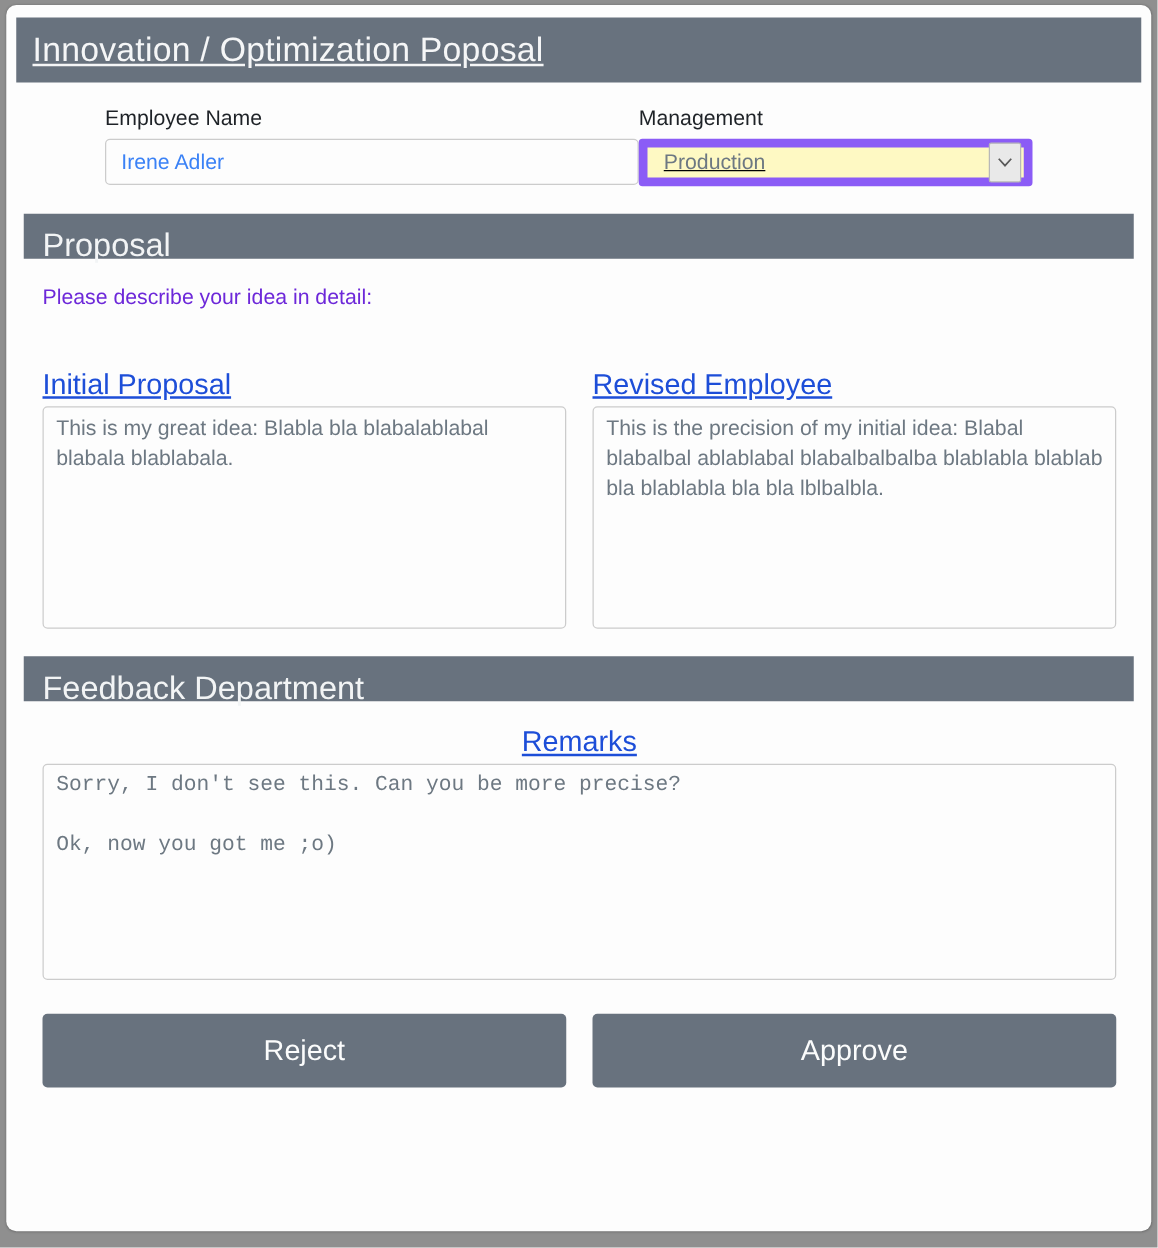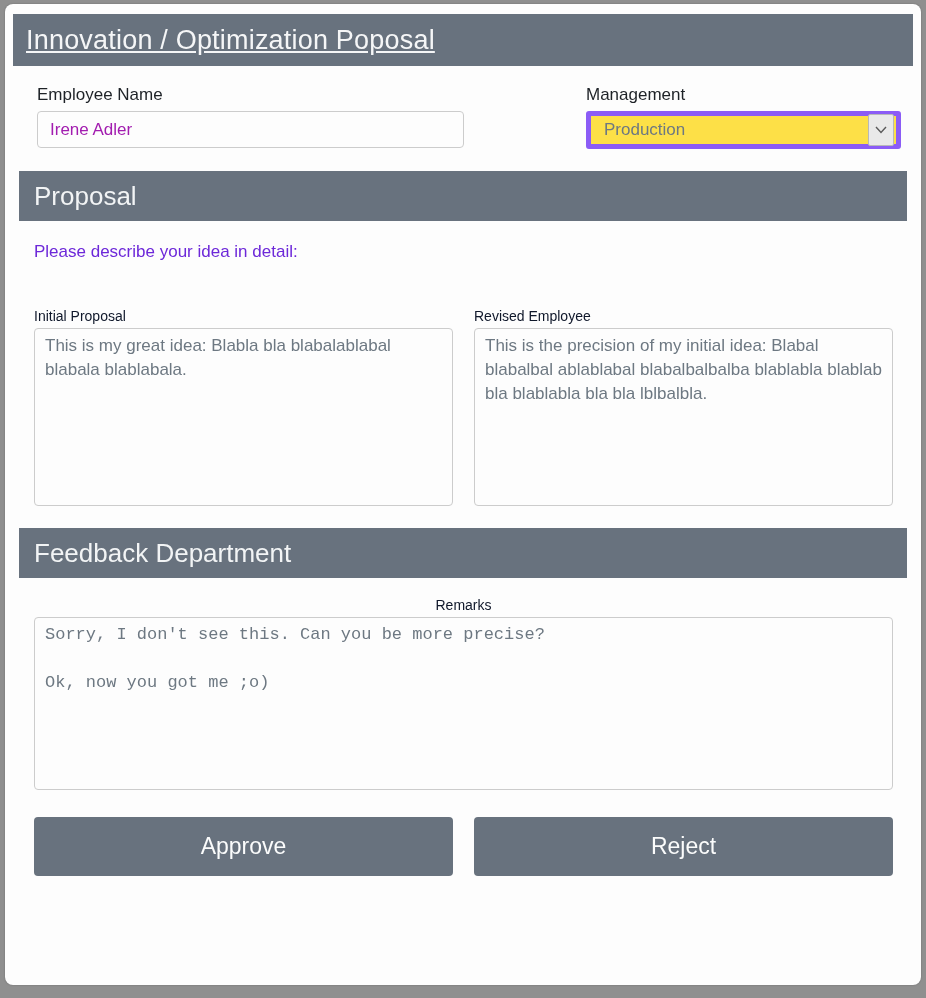--- a/index.html
+++ b/index.html
@@ -31,9 +31,9 @@
     text-decoration: underline;
   }
   .fields-row {
-    margin: 19px 20px 0 32px;
-    display: flex;
-    justify-content: space-between;
+    margin: 19px 20px 0 4px;
+    display: flex;
+    justify-content: center;
   }
   .field { display: flex; flex-direction: column; }
   .field-employee { width: 427px; }

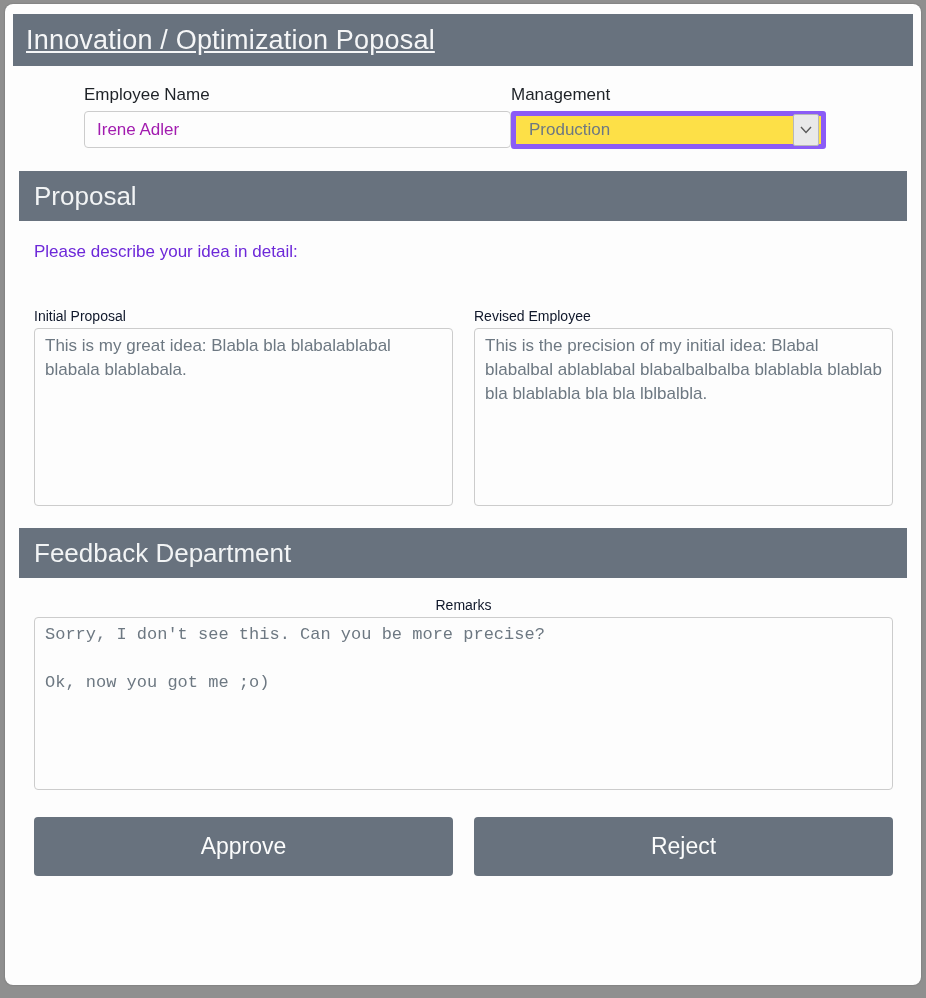--- a/index.html
+++ b/index.html
@@ -50,7 +50,7 @@
     padding: 0 12px;
     font-family: "Liberation Sans", sans-serif;
     font-size: 17px;
-    color: #a21caf;
+    color: #3b82f6;
     background: #fdfdfd;
     outline: none;
     width: 100%;

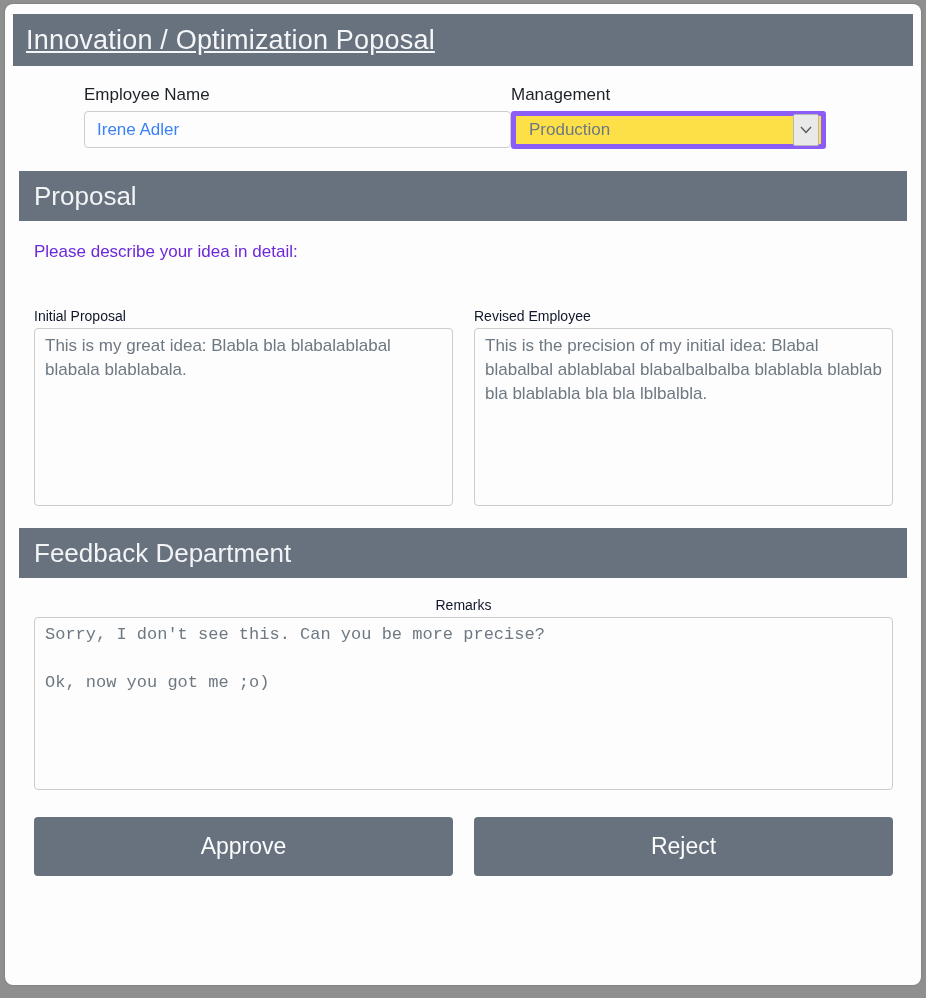--- a/index.html
+++ b/index.html
@@ -57,12 +57,13 @@
   }
   .select-box {
     height: 38px;
-    border: 5px solid #8b5cf6;
+    border: 7px solid #8b5cf6;
     border-radius: 3px;
-    background: #fde047;
+    background: #fef9c3;
     display: flex;
     align-items: center;
     cursor: default;
+    text-decoration: underline;
   }
   .select-value {
     flex: 1;

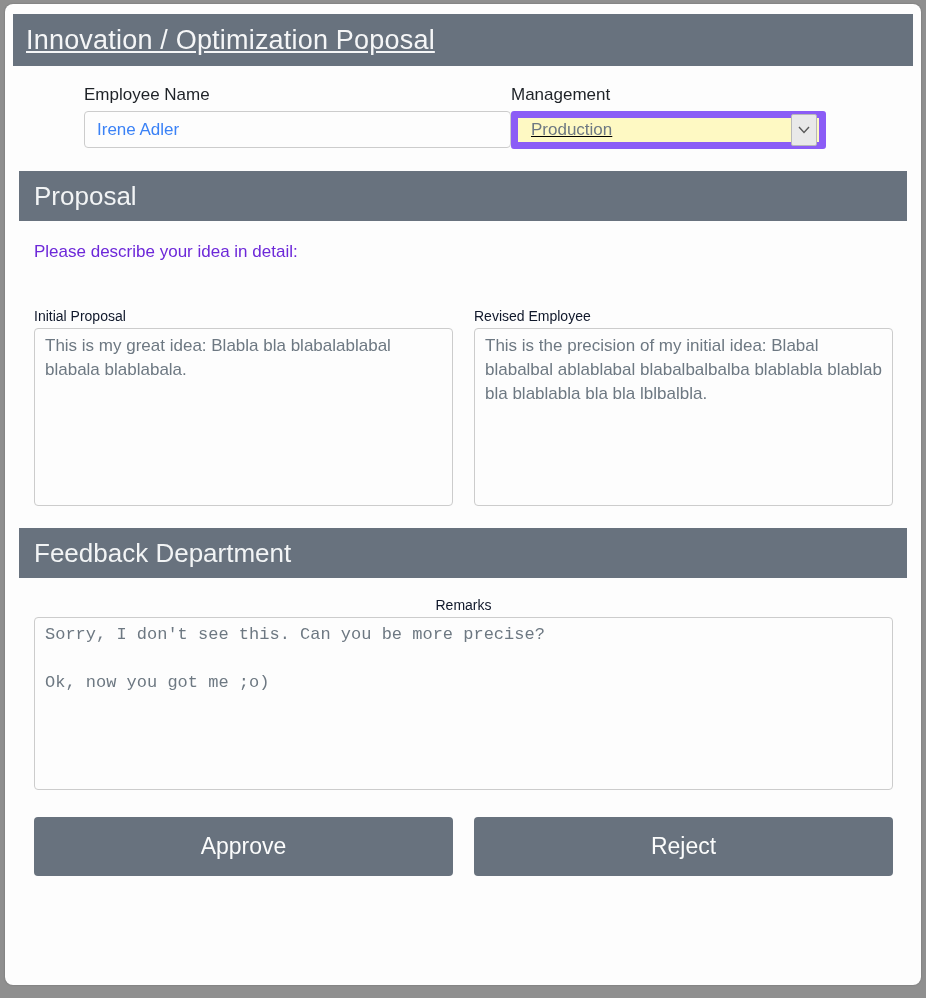--- a/index.html
+++ b/index.html
@@ -84,7 +84,7 @@
   }
   .section-bar {
     margin: 22px 14px 0 14px;
-    height: 50px;
+    height: 36px;
     background: #68727e;
     color: #f2f4f5;
     font-size: 26px;

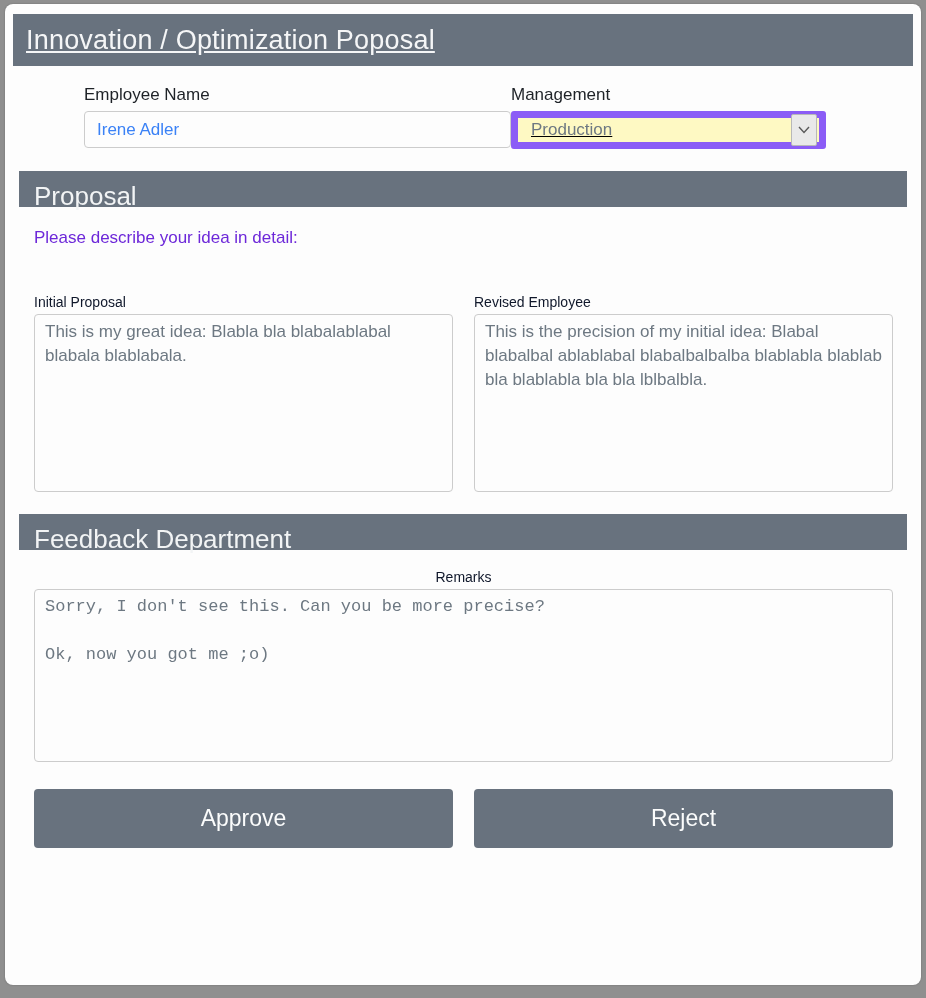--- a/index.html
+++ b/index.html
@@ -104,9 +104,10 @@
   }
   .proposal-col { width: 419px; display: flex; flex-direction: column; }
   .area-label {
-    font-size: 14px;
-    color: #0f172a;
+    font-size: 23px;
+    color: #1d4ed8;
     margin-bottom: 4px;
+    text-decoration: underline;
   }
   textarea {
     border: 1px solid #cccccc;

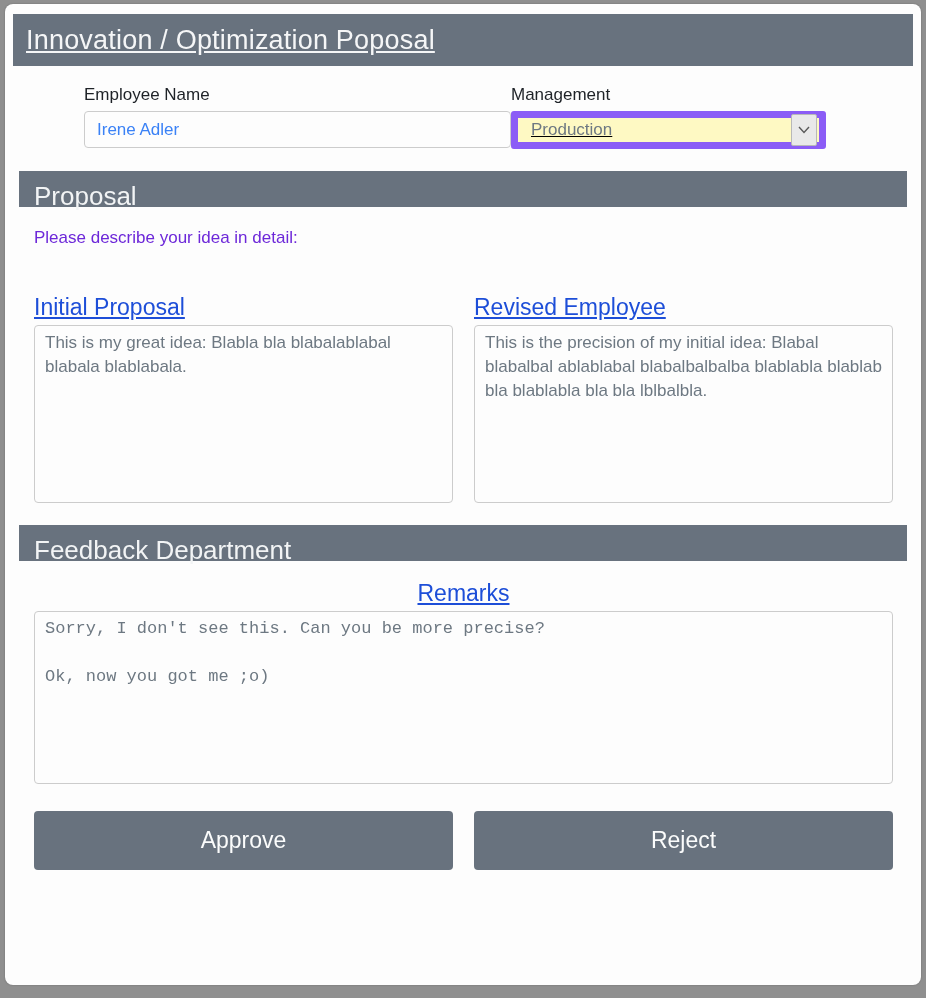--- a/index.html
+++ b/index.html
@@ -193,8 +193,8 @@
   </div>
 
   <div class="buttons-row">
+    <button class="action-button">Reject</button>
     <button class="action-button">Approve</button>
-    <button class="action-button">Reject</button>
   </div>
 
 </div>

